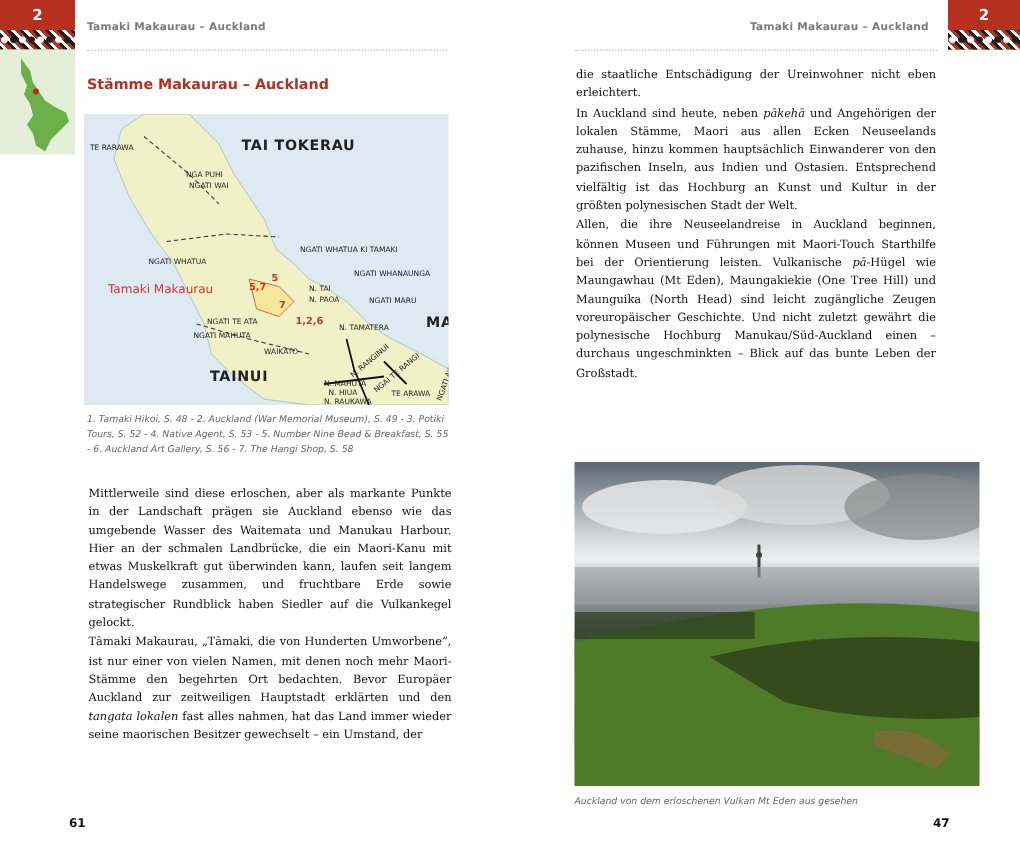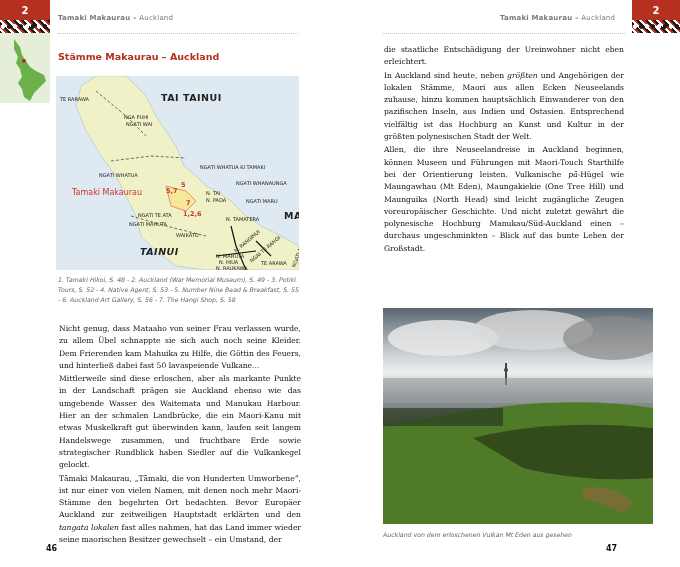--- a/index.html
+++ b/index.html
@@ -13,7 +13,7 @@
       repeating-linear-gradient(45deg, #1b1b1b 0 2px, #ffffff 2px 4px, #b5301f 4px 6px);
   }
   .running-head { font-family:"DejaVu Sans", sans-serif; font-size:7px; font-weight:bold; color:#7a7a7a; letter-spacing:0.2px; }
-  .running-head .sub { font-weight:normal;text-align:right; }
+  .running-head .sub { font-weight:bold;text-align:right; }
   .dotted { border-top:1px dotted #c9c9c9; height:0; }
   .section-title { font-family:"DejaVu Sans", sans-serif; font-weight:bold; font-size:9.5px; color:#b5301f; }
   .body-text { font-size:7.6px; line-height:12.3px; text-align:justify; color:#111; }

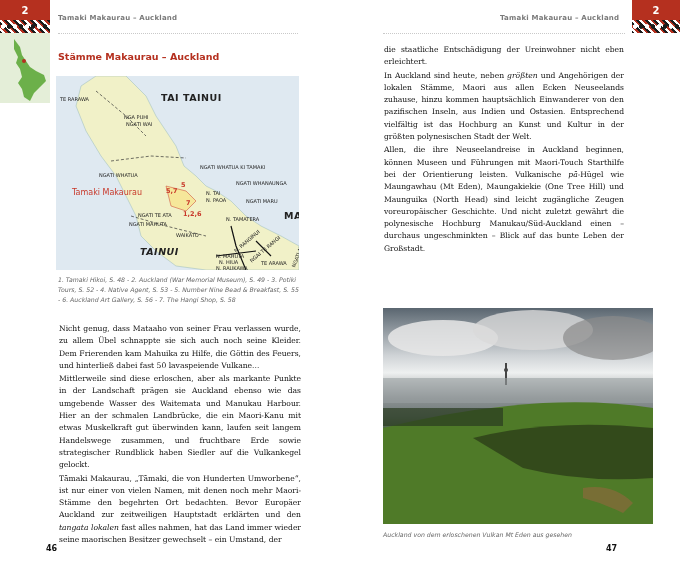--- a/index.html
+++ b/index.html
@@ -106,7 +106,7 @@
 
 <div class="abs body-text" style="left:383px;top:43px;width:242px;">
   <p>die staatliche Entschädigung der Ureinwohner nicht eben erleichtert.</p>
-  <p><span>In Auckland sind heute, neben</span> <i>größten</i> <span>und Angehörigen der lokalen Stämme, Maori aus allen Ecken Neuseelands zuhause, hinzu kommen hauptsächlich Einwanderer von den pazifischen Inseln, aus Indien und Ostasien. Entsprechend vielfältig ist das Hochburg an Kunst und Kultur in der größten polynesischen Stadt der Welt.</span></p>
+  <p><span>In Auckland sind heute, neben</span> <i>pākehā</i> <span>und Angehörigen der lokalen Stämme, Maori aus allen Ecken Neuseelands zuhause, hinzu kommen hauptsächlich Einwanderer von den pazifischen Inseln, aus Indien und Ostasien. Entsprechend vielfältig ist das Hochburg an Kunst und Kultur in der größten polynesischen Stadt der Welt.</span></p>
   <p><span>Allen, die ihre Neuseelandreise in Auckland beginnen, können Museen und Führungen mit Maori-Touch Starthilfe bei der Orientierung leisten. Vulkanische</span> <i>pā</i><span>-Hügel wie Maungawhau (Mt Eden), Maungakiekie (One Tree Hill) und Maunguika (North Head) sind leicht zugängliche Zeugen voreuropäischer Geschichte. Und nicht zuletzt gewährt die polynesische Hochburg Manukau/Süd-Auckland einen – durchaus ungeschminkten – Blick auf das bunte Leben der Großstadt.</span></p>
 </div>
 

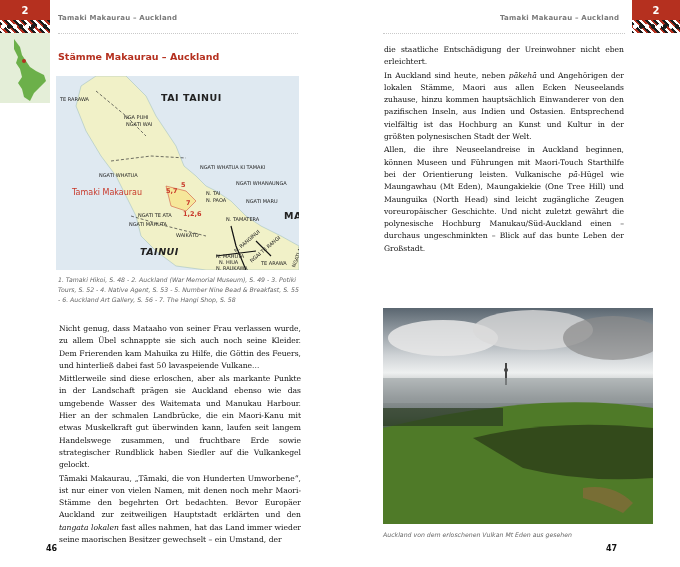--- a/index.html
+++ b/index.html
@@ -55,7 +55,7 @@
     <path d="M175 150 L180 170 L190 194 M200 165 L215 180 M160 180 L200 175" stroke="#111" stroke-width="1.2" fill="none"></path>
   </svg>
   <span class="lbl" style="left:4px;top:20px;">TE RARAWA</span>
-  <span class="lbl big" style="left:105px;top:16px;">TAI TAINUI</span>
+  <span class="lbl big" style="left:105px;top:16px;">TAI TOKERAU</span>
   <span class="lbl" style="left:68px;top:38px;">NGA PUHI</span>
   <span class="lbl" style="left:70px;top:45px;">NGATI WAI</span>
   <span class="lbl" style="left:144px;top:88px;">NGATI WHATUA KI TAMAKI</span>

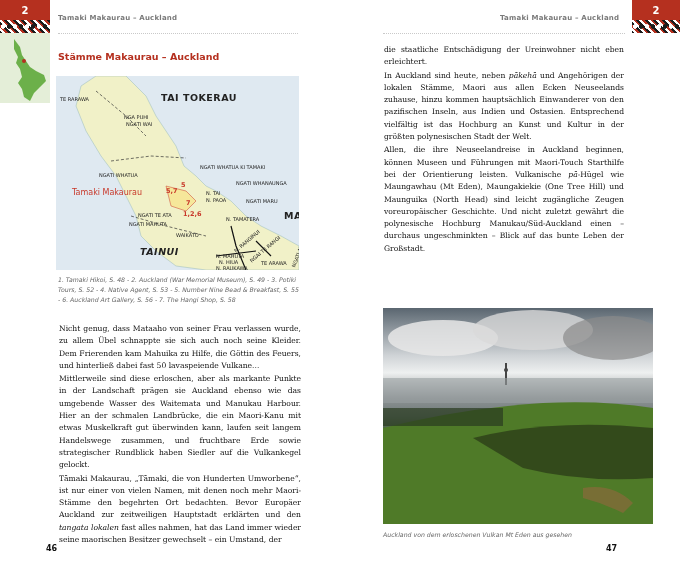--- a/index.html
+++ b/index.html
@@ -81,7 +81,7 @@
   <span class="lbl num" style="left:110px;top:111px;">5,7</span>
   <span class="lbl num" style="left:125px;top:105px;">5</span>
   <span class="lbl num" style="left:130px;top:123px;">7</span>
-  <span class="lbl num" style="left:127px;top:134px;">1,2,6</span>
+  <span class="lbl num" style="left:141px;top:134px;">1,2,6</span>
 </div>
 
 <div class="abs caption" style="left:58px;top:275px;width:245px;">1. Tamaki Hikoi, S. 48 - 2. Auckland (War Memorial Museum), S. 49 - 3. Potiki Tours, S. 52 - 4. Native Agent, S. 53 - 5. Number Nine Bead &amp; Breakfast, S. 55 - 6. Auckland Art Gallery, S. 56 - 7. The Hangi Shop, S. 58</div>

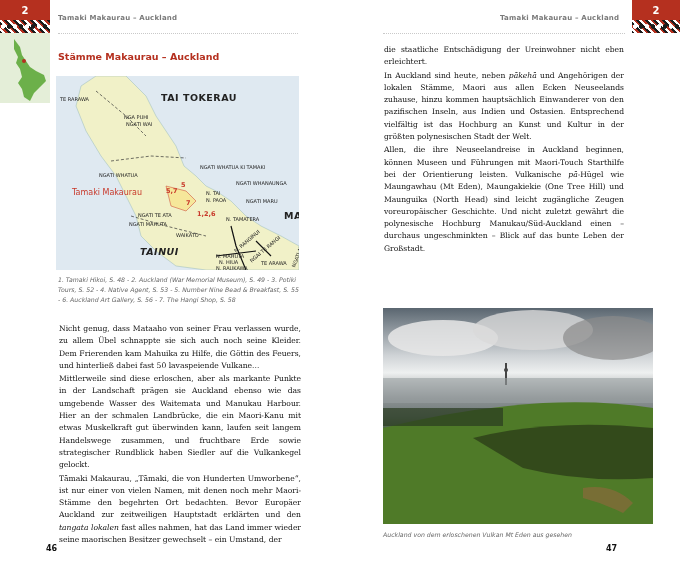--- a/index.html
+++ b/index.html
@@ -68,7 +68,7 @@
   <span class="lbl" style="left:73px;top:145px;">NGATI MAHUTA</span>
   <span class="lbl" style="left:170px;top:140px;">N. TAMATERA</span>
   <span class="lbl" style="left:120px;top:156px;">WAIKATO</span>
-  <span class="lbl big" style="left:84px;top:170px;font-style:italic;">TAINUI</span>
+  <span class="lbl big" style="left:84px;top:170px;">TAINUI</span>
   <span class="lbl" style="left:175px;top:162px;transform:rotate(-40deg);">N. RANGINUI</span>
   <span class="lbl" style="left:190px;top:170px;transform:rotate(-40deg);">NGAI TE RANGI</span>
   <span class="lbl" style="left:160px;top:177px;">N. MAHUTA</span>

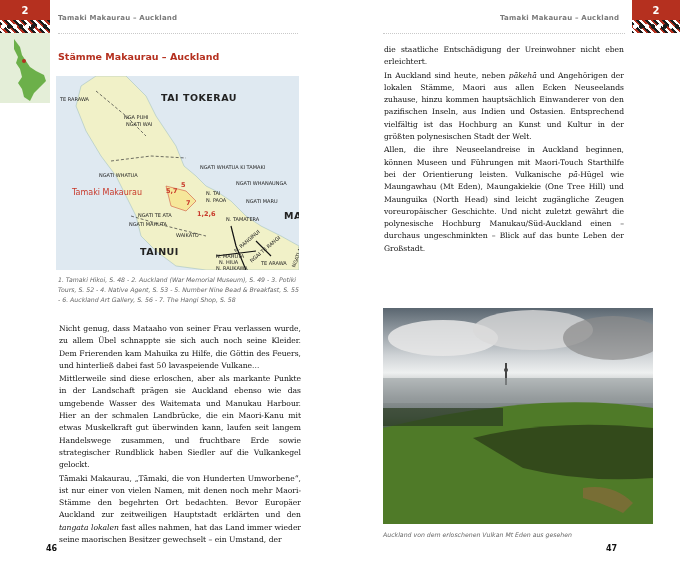--- a/index.html
+++ b/index.html
@@ -87,7 +87,6 @@
 <div class="abs caption" style="left:58px;top:275px;width:245px;">1. Tamaki Hikoi, S. 48 - 2. Auckland (War Memorial Museum), S. 49 - 3. Potiki Tours, S. 52 - 4. Native Agent, S. 53 - 5. Number Nine Bead &amp; Breakfast, S. 55 - 6. Auckland Art Gallery, S. 56 - 7. The Hangi Shop, S. 58</div>
 
 <div class="abs body-text" style="left:58px;top:322px;width:244px;">
-  <p>Nicht genug, dass Mataaho von seiner Frau verlassen wurde, zu allem Übel schnappte sie sich auch noch seine Kleider. Dem Frierenden kam Mahuika zu Hilfe, die Göttin des Feuers, und hinterließ dabei fast 50 lavaspeiende Vulkane...</p>
   <p>Mittlerweile sind diese erloschen, aber als markante Punkte in der Landschaft prägen sie Auckland ebenso wie das umgebende Wasser des Waitemata und Manukau Harbour. Hier an der schmalen Landbrücke, die ein Maori-Kanu mit etwas Muskelkraft gut überwinden kann, laufen seit langem Handelswege zusammen, und fruchtbare Erde sowie strategischer Rundblick haben Siedler auf die Vulkankegel gelockt.</p>
   <p><span>Tāmaki Makaurau, „Tāmaki, die von Hunderten Umworbene“, ist nur einer von vielen Namen, mit denen noch mehr Maori-Stämme den begehrten Ort bedachten. Bevor Europäer Auckland zur zeitweiligen Hauptstadt erklärten und den</span> <i>tangata lokalen</i> <span>fast alles nahmen, hat das Land immer wieder seine maorischen Besitzer gewechselt – ein Umstand, der</span></p>
 </div>

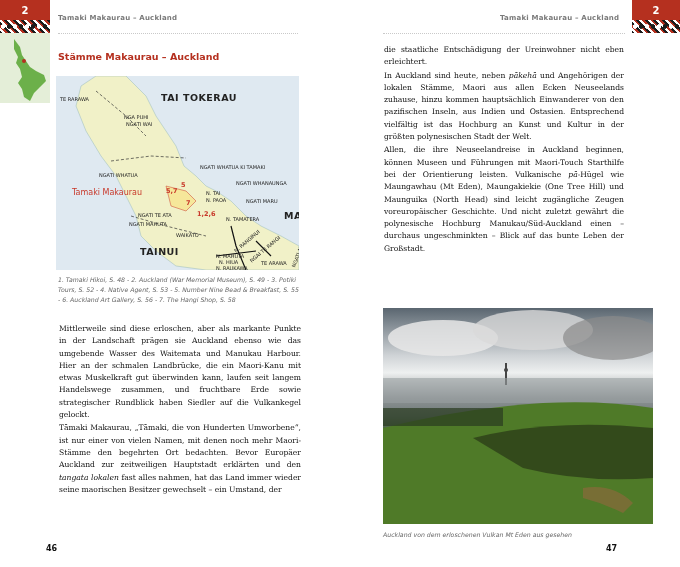--- a/index.html
+++ b/index.html
@@ -91,7 +91,7 @@
   <p><span>Tāmaki Makaurau, „Tāmaki, die von Hunderten Umworbene“, ist nur einer von vielen Namen, mit denen noch mehr Maori-Stämme den begehrten Ort bedachten. Bevor Europäer Auckland zur zeitweiligen Hauptstadt erklärten und den</span> <i>tangata lokalen</i> <span>fast alles nahmen, hat das Land immer wieder seine maorischen Besitzer gewechselt – ein Umstand, der</span></p>
 </div>
 
-<div class="abs page-num" style="left:46px;top:544px;">46</div>
+<div class="abs page-num" style="left:46px;top:544px;">61</div>
 
 <div class="abs tab-num" style="left:632px;top:0;width:48px;height:20px;line-height:22px;">
   <span>2</span>

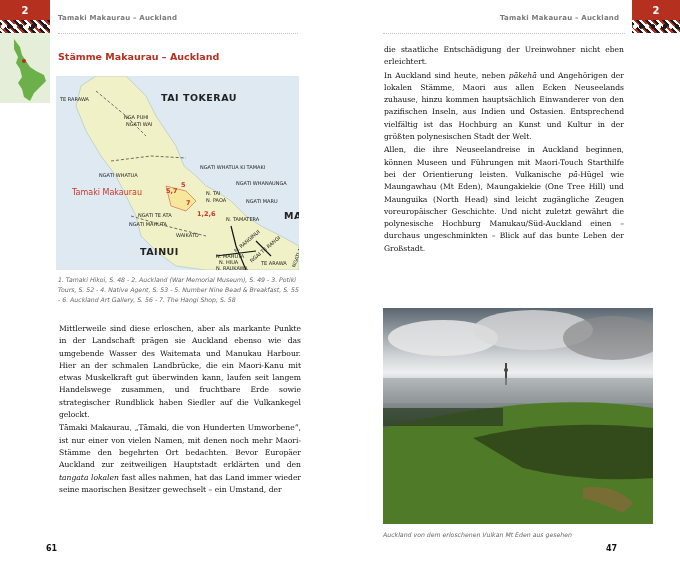--- a/index.html
+++ b/index.html
@@ -126,6 +126,6 @@
 
 <div class="abs caption" style="left:383px;top:530px;width:260px;">Auckland von dem erloschenen Vulkan Mt Eden aus gesehen</div>
 
-<div class="abs page-num" style="left:606px;top:544px;">47</div>
+<div class="abs page-num" style="left:622px;top:544px;">47</div>
 
 </body></html>

